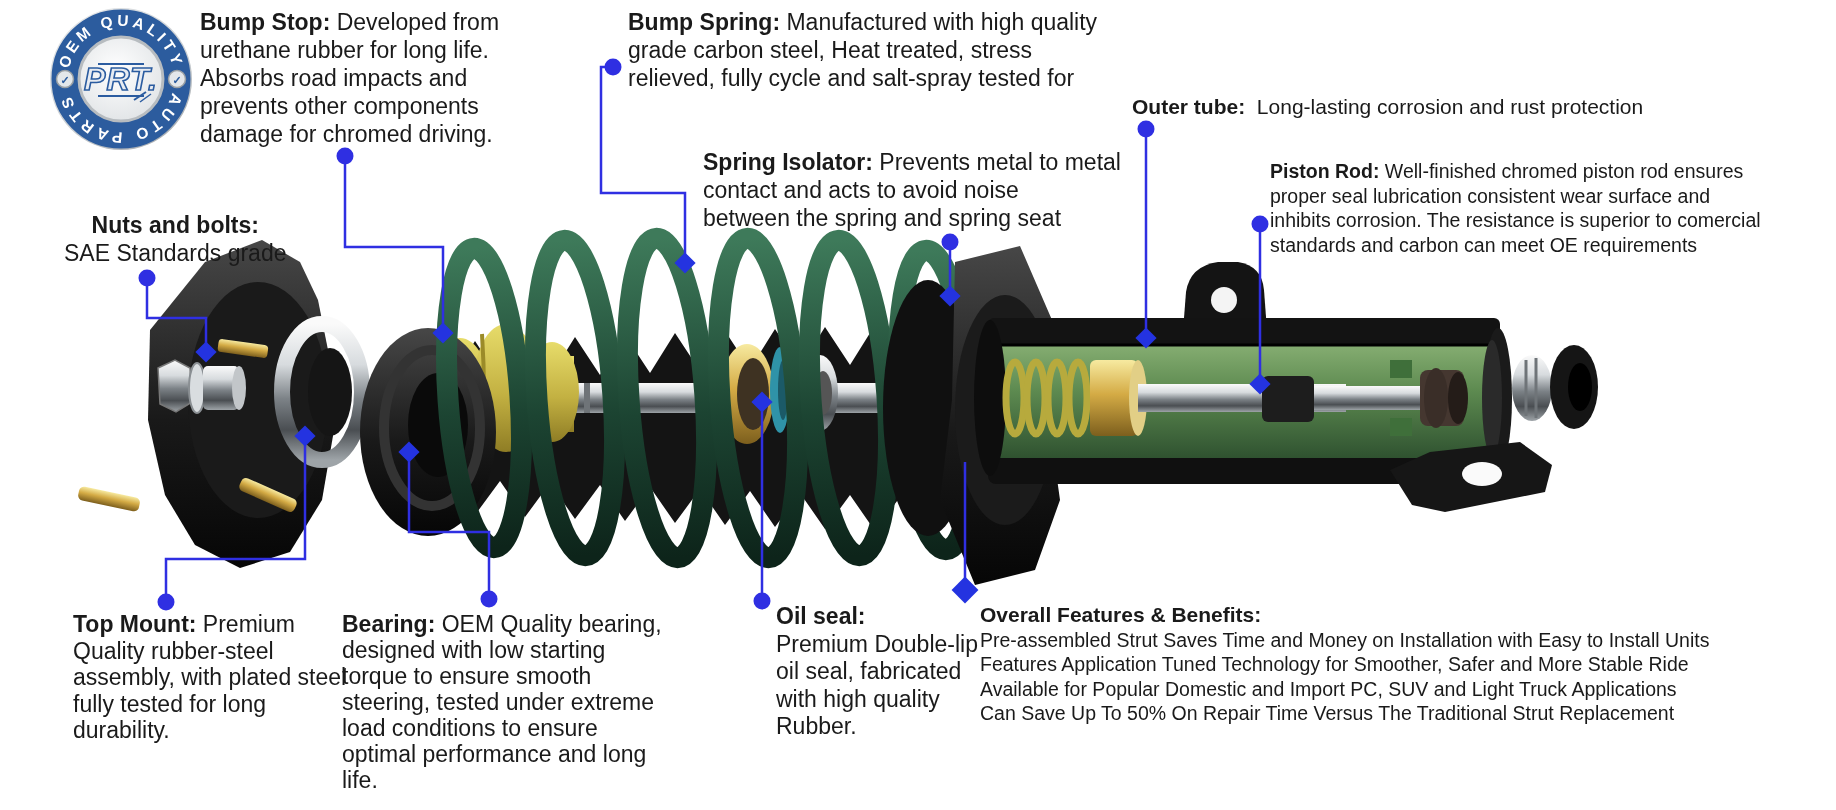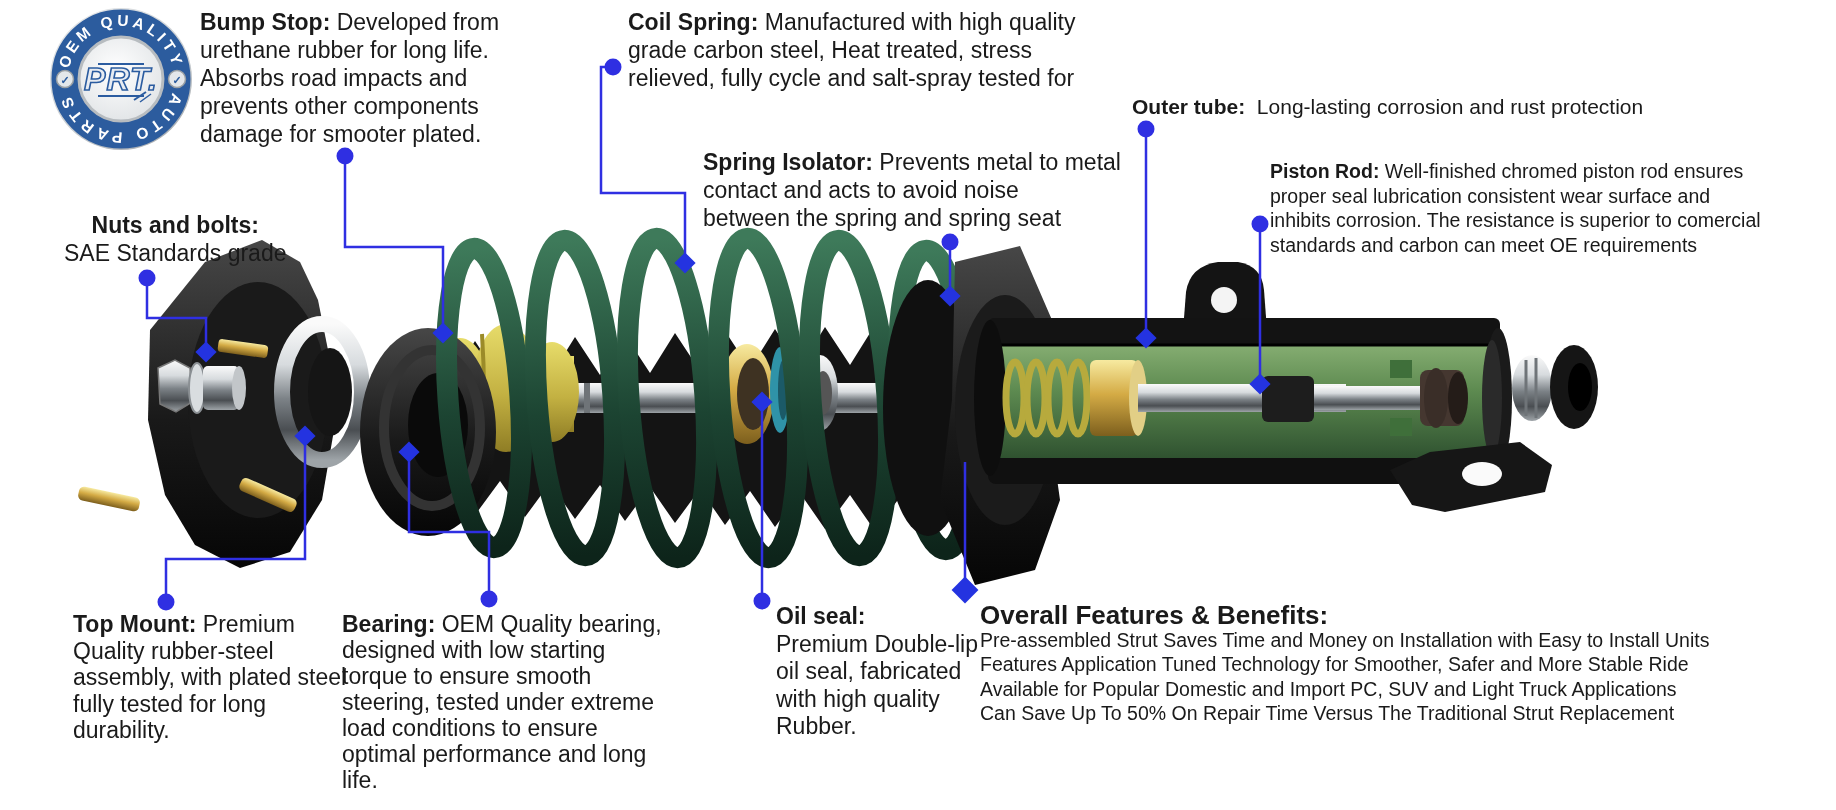--- a/index.html
+++ b/index.html
@@ -281,7 +281,7 @@
   </div>
 
   <div class="callout co-coil">
-    <div class="ln"><span class="t">Coil Spring:</span><span> Manufactured with high quality</span></div>
+    <div class="ln"><span class="t">Bump Spring:</span><span> Manufactured with high quality</span></div>
     <div>
         <div class="ln">grade carbon steel, Heat treated, stress</div>
         <div class="ln">relieved, fully cycle and salt-spray tested for</div>

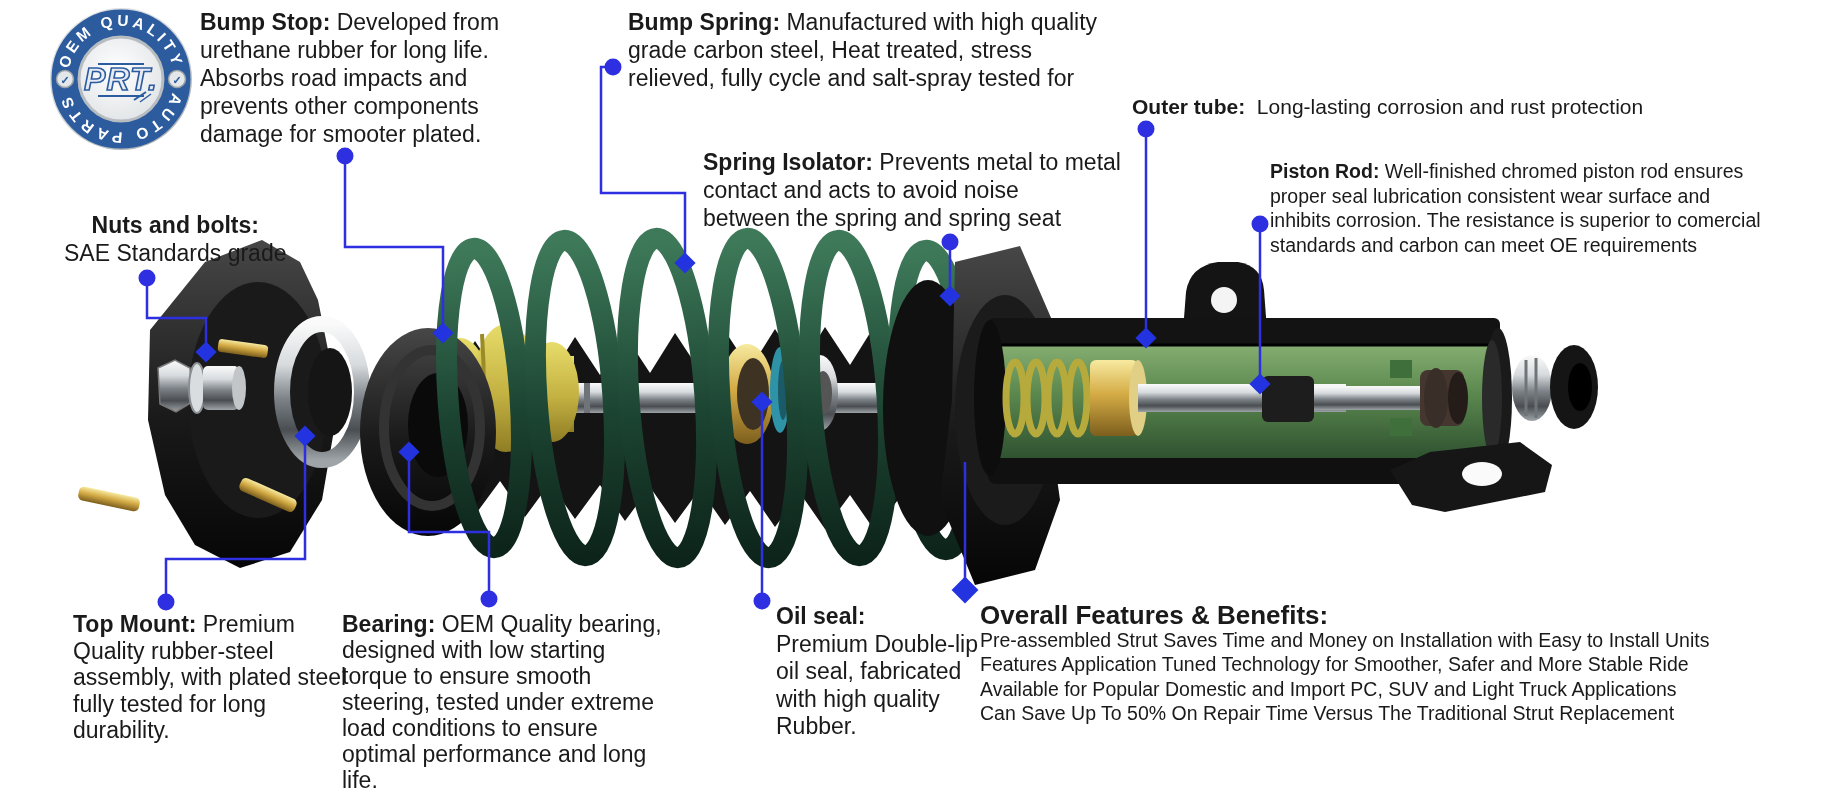--- a/index.html
+++ b/index.html
@@ -276,7 +276,7 @@
         <div class="ln">urethane rubber for long life.</div>
         <div class="ln">Absorbs road impacts and</div>
         <div class="ln">prevents other components</div>
-        <div class="ln">damage for smooter plated.</div>
+        <div class="ln">damage for chromed driving.</div>
       </div>
   </div>
 

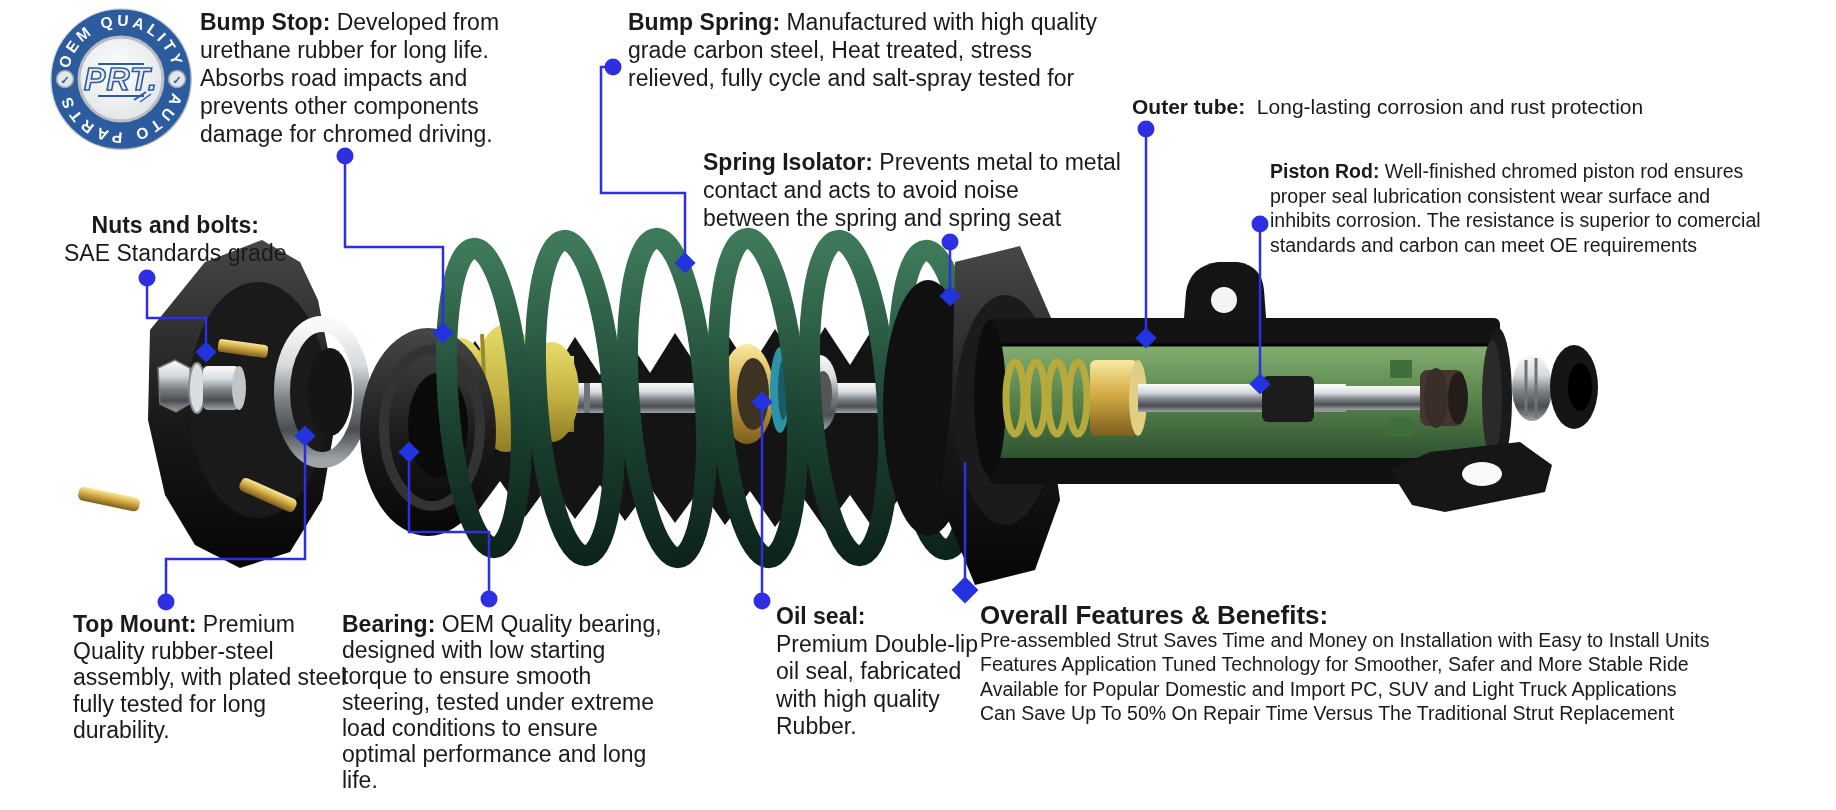--- a/index.html
+++ b/index.html
@@ -21,7 +21,7 @@
   .co-bearing{left:342px;top:611px;line-height:26px;}
   .co-oilseal{left:776px;top:603px;line-height:27.5px;}
   .co-overall{left:980px;top:603px;}
-  .co-overall .ln.title-ln{font-size:26px;}
+  .co-overall .ln.title-ln{font-size:21px;}
 </style>
 </head>
 <body>

